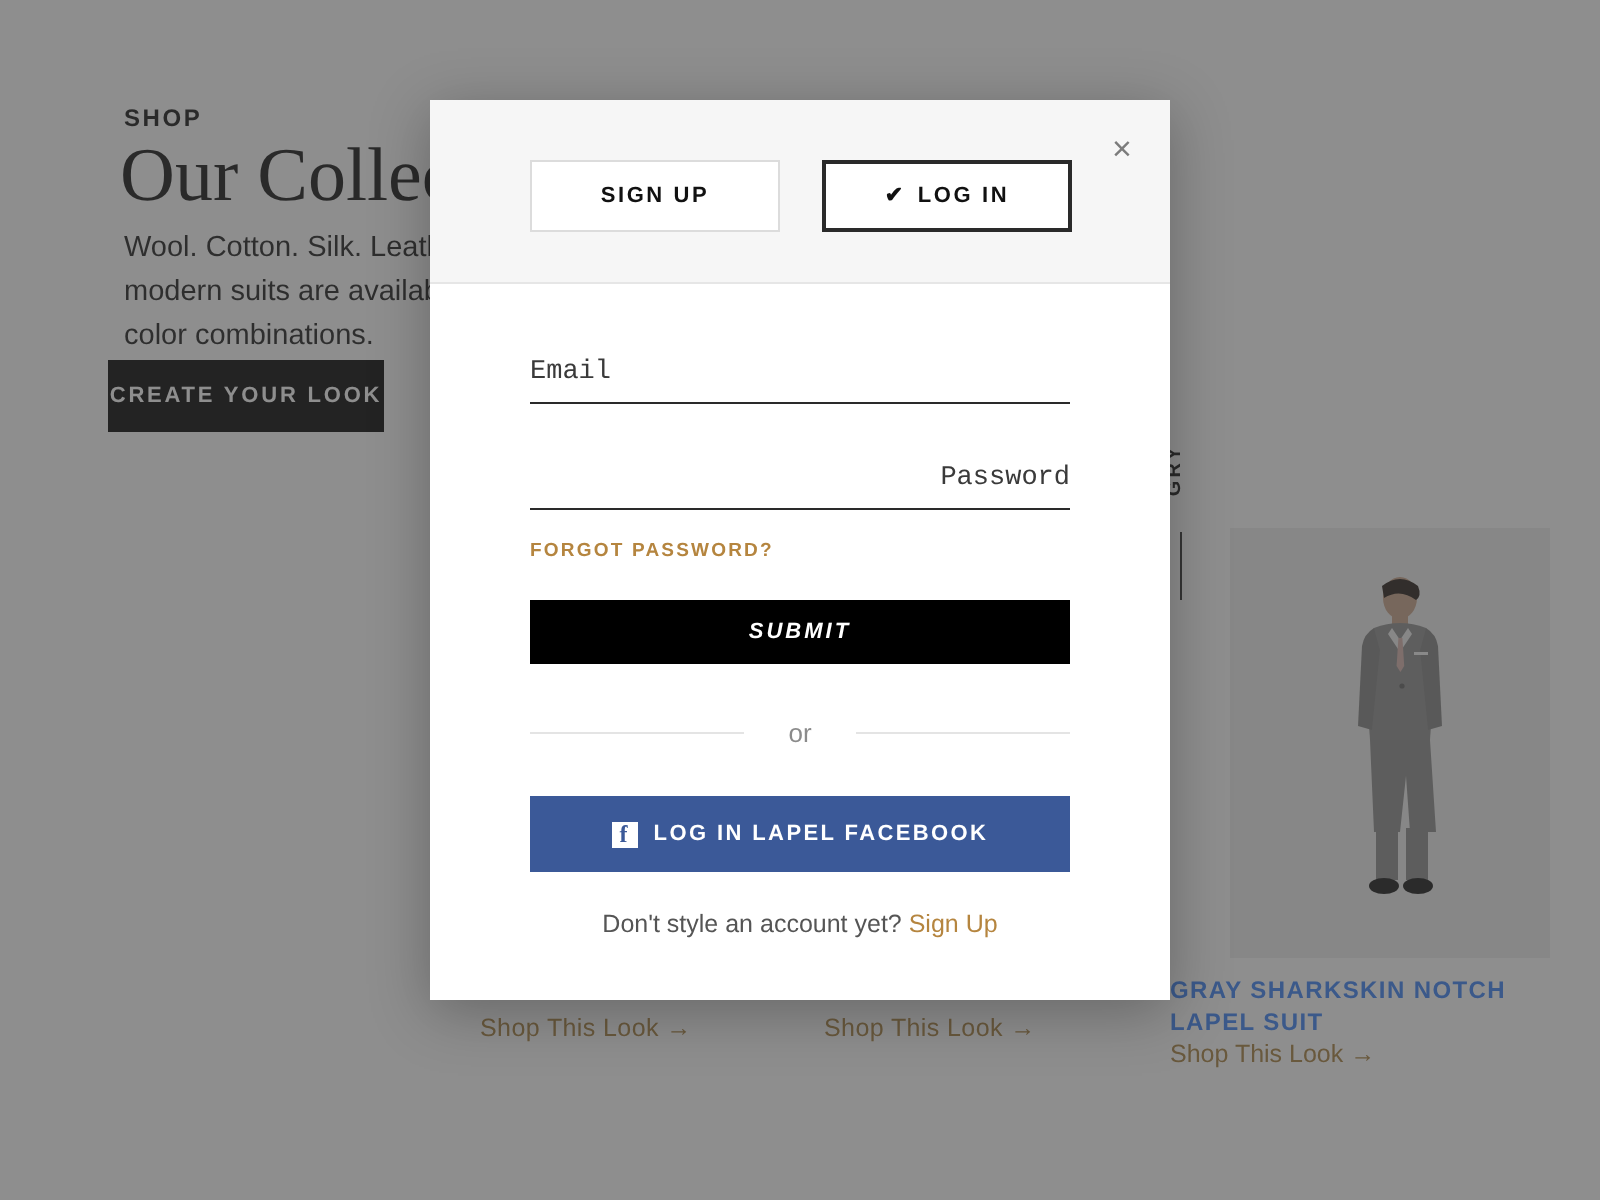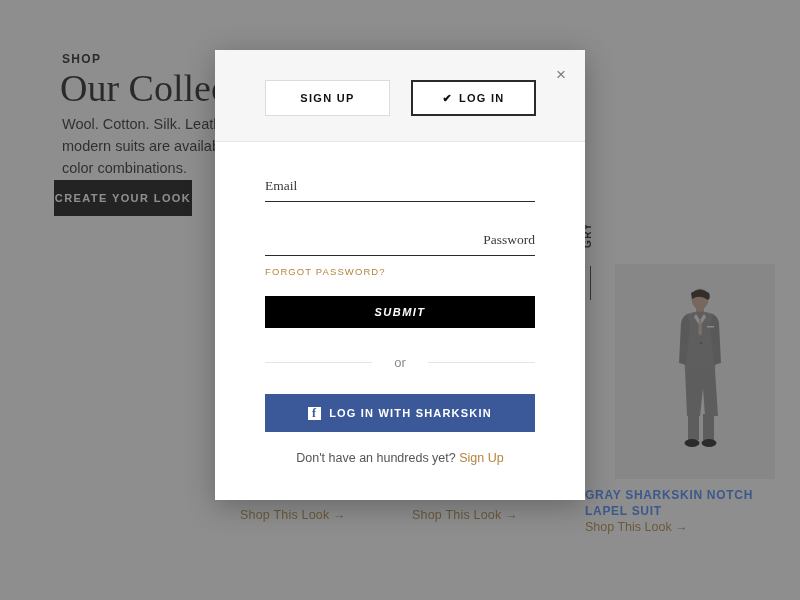--- a/index.html
+++ b/index.html
@@ -105,7 +105,7 @@
   .field { position:relative; margin-bottom:0; }
   .field-input {
     width:100%; border:none; border-bottom:1px solid #2a2a2a;
-    background:transparent; font-family:Liberation Serif, serif;
+    background:transparent; font-family:Liberation Mono, monospace;
     font-size:13.5px; color:#2a2a2a; padding:0 0 7px 0; outline:none;
   }
   .field-input::placeholder { color:#3a3a3a; opacity:1; }

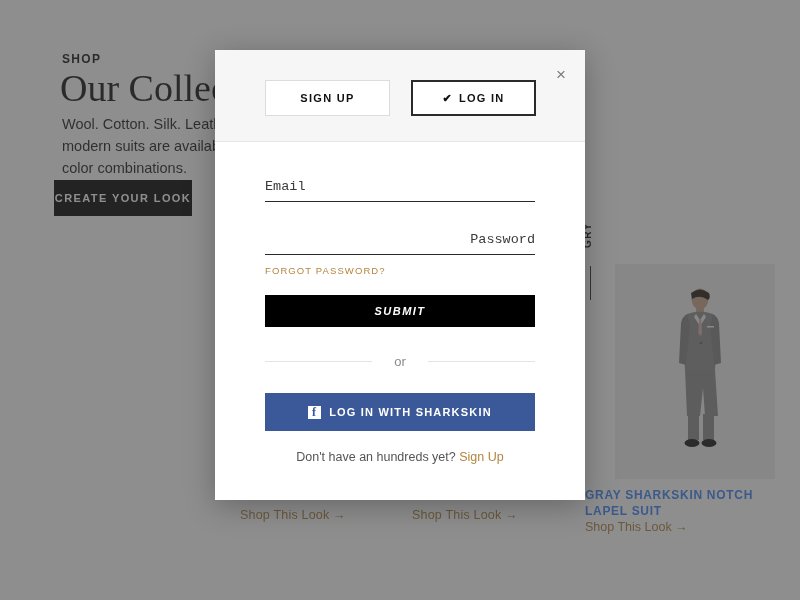--- a/index.html
+++ b/index.html
@@ -113,8 +113,8 @@
   .field-pass { margin-top:30px;text-align:right; }
 
   .forgot {
-    display:inline-block; margin-top:10px;
-    font-size:9.5px; font-weight:400; letter-spacing:1.1px;
+    display:inline-block; margin-top:15px;
+    font-size:9.5px; font-weight:700; letter-spacing:1.1px;
     color:#b5853f; cursor:pointer;
   }
 

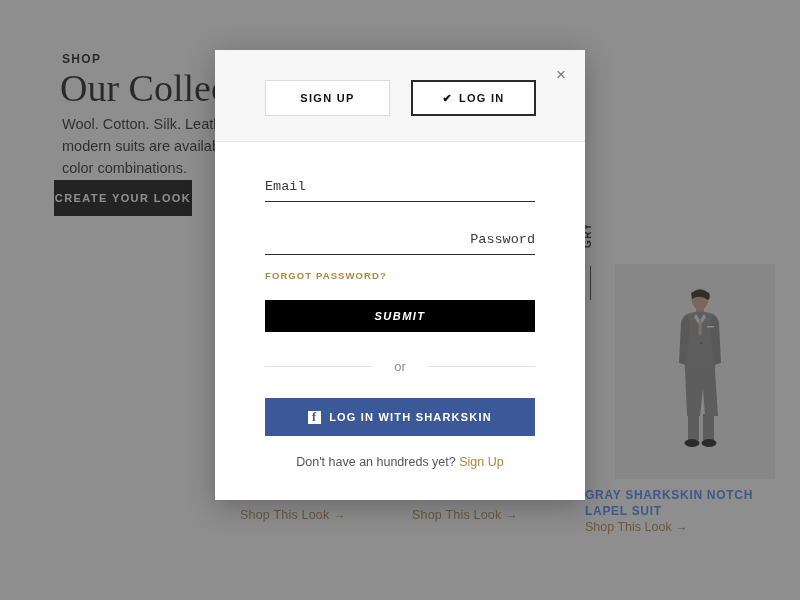--- a/index.html
+++ b/index.html
@@ -235,7 +235,7 @@
 
       <button class="fb-btn">
         <span class="fb-glyph">f</span>
-        <span>LOG IN WITH SHARKSKIN</span>
+        <span>LOG IN LAPEL FACEBOOK</span>
       </button>
 
       <div class="bottom-note">

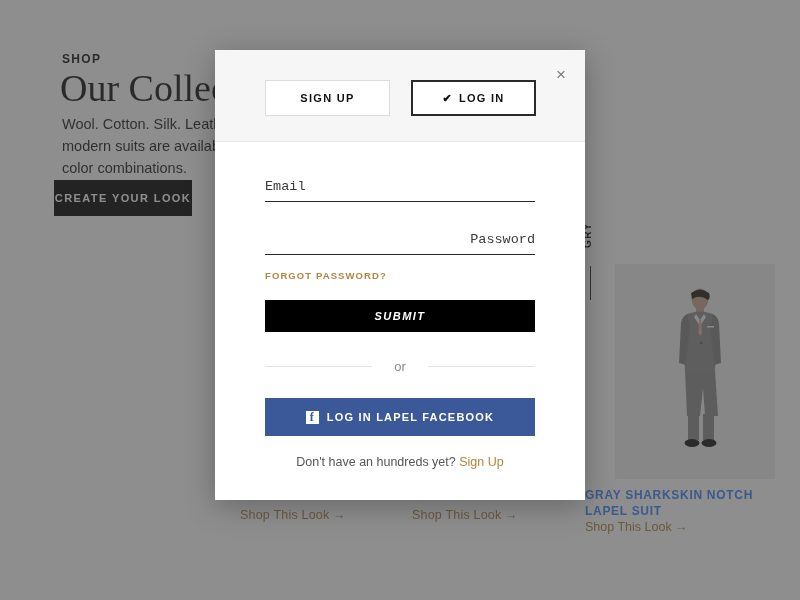--- a/index.html
+++ b/index.html
@@ -239,7 +239,7 @@
       </button>
 
       <div class="bottom-note">
-        <span>Don't have an hundreds yet? </span><a>Sign Up</a>
+        <span>Don't style an account yet? </span><a>Sign Up</a>
       </div>
 
     </div>

